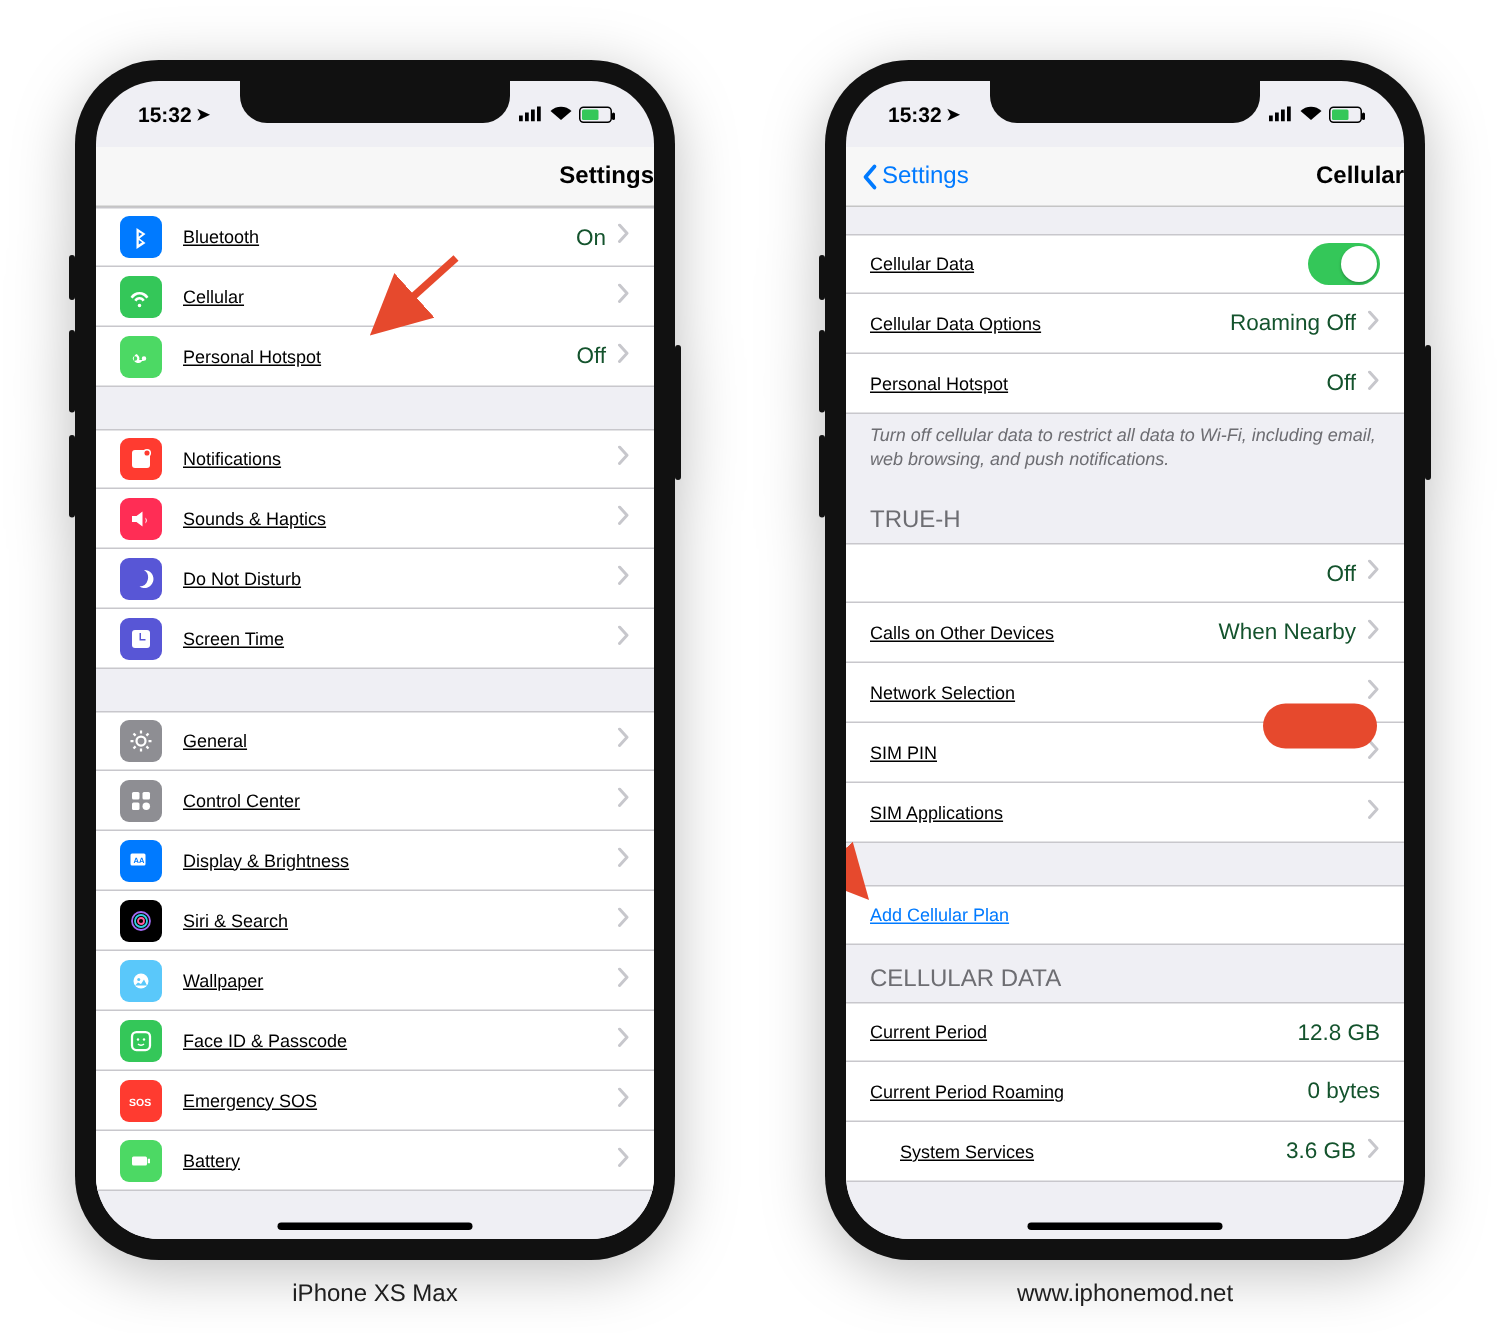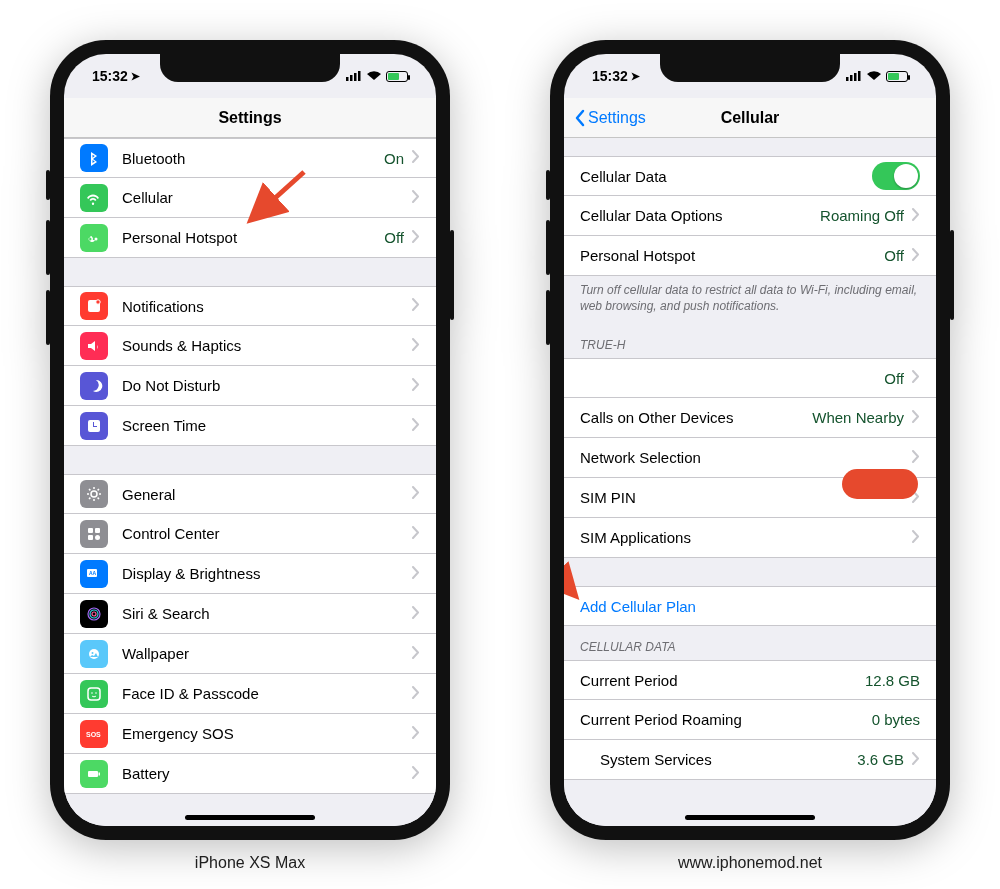--- a/index.html
+++ b/index.html
@@ -80,7 +80,7 @@
     height:40px;
     background:rgba(247,247,247,0.95);
     border-bottom:0.5px solid rgba(0,0,0,0.2);
-    display:flex; align-items:center; justify-content:center;
+    display:flex; align-items:center; justify-content:flex-end;
   }
   .navbar .title { font-size:16px; font-weight:600; color:#000; }
   .navbar .back {

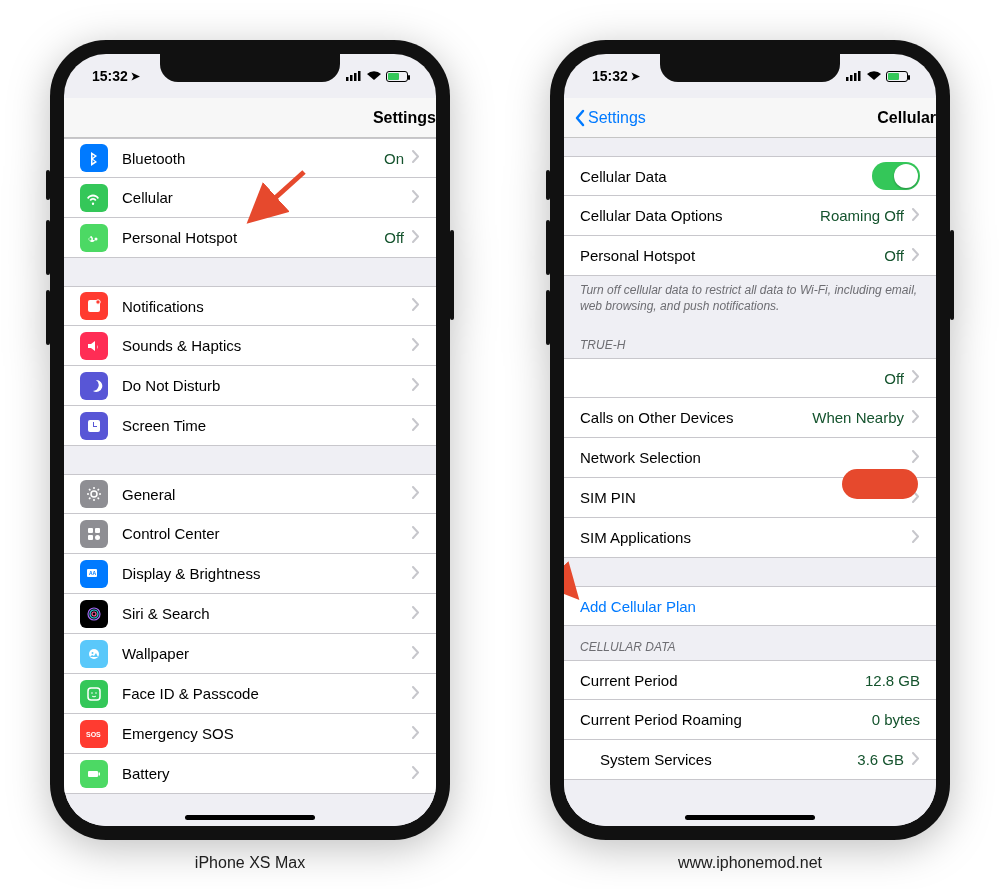--- a/index.html
+++ b/index.html
@@ -132,7 +132,7 @@
   }
   .row .icon svg { width:18px; height:18px; }
   .row.indent { padding-left: 36px; }
-  .row .label { flex:1; font-size:15px; color:#000; white-space:nowrap; overflow:hidden; text-overflow:ellipsis;}
+  .row .label { flex:1; font-size:12px; color:#000; white-space:nowrap; overflow:hidden; text-overflow:ellipsis;text-decoration:underline;}
   .row .value { font-size:15px; color:#14532d; margin-left:auto; }
   .row .chev { margin-left:8px; color:#c7c7cc; flex-shrink:0;}
   .row.link .label { color:#007aff; }

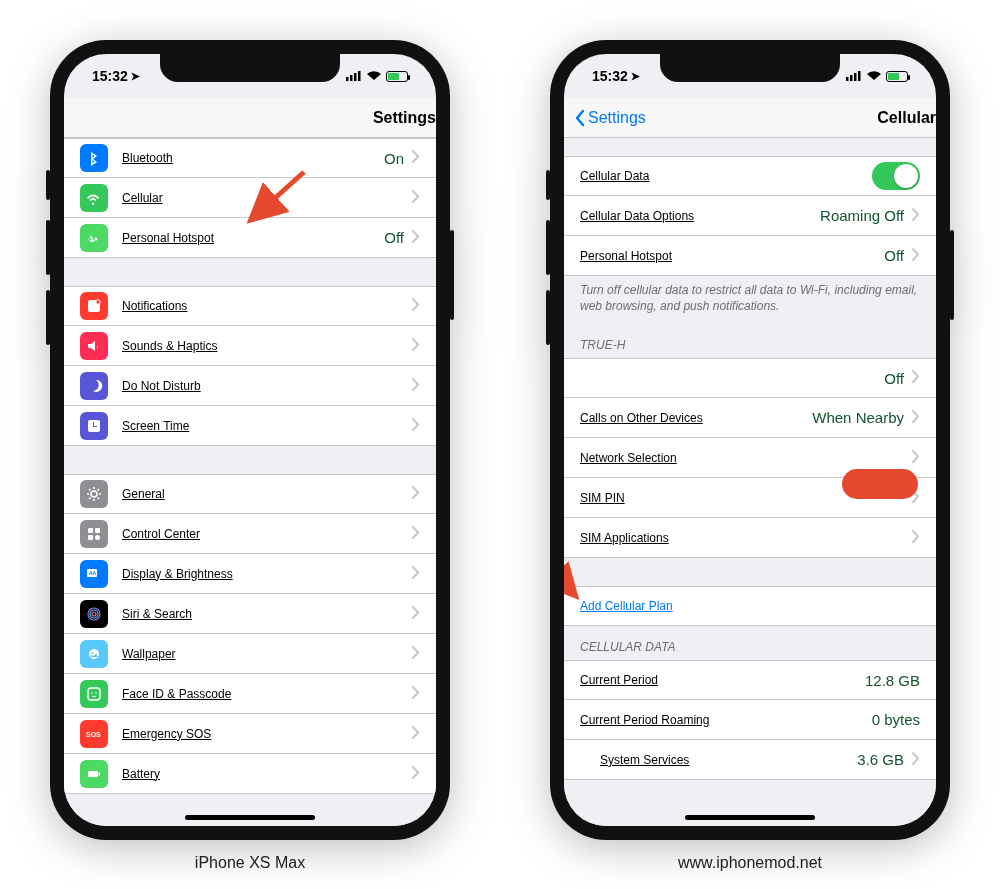--- a/index.html
+++ b/index.html
@@ -102,10 +102,9 @@
   .group-gap { height: 28px; }
   .group-gap.sm { height: 18px; }
   .group-header {
-    font-size:12px; color:#6d6d72;
+    font-size:16px; color:#6d6d72;
     padding: 14px 16px 6px 16px;
     text-transform: uppercase;
-    font-style: italic;
   }
   .group-footer {
     font-size:12px; color:#6d6d72;

